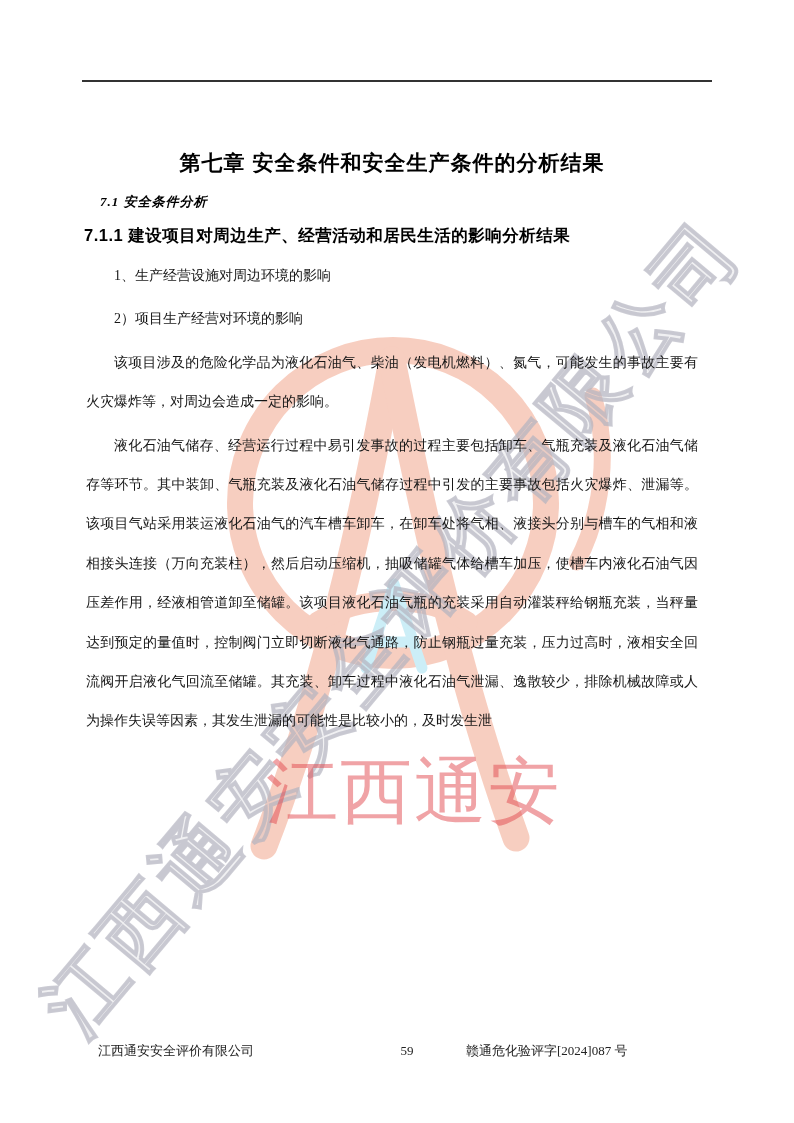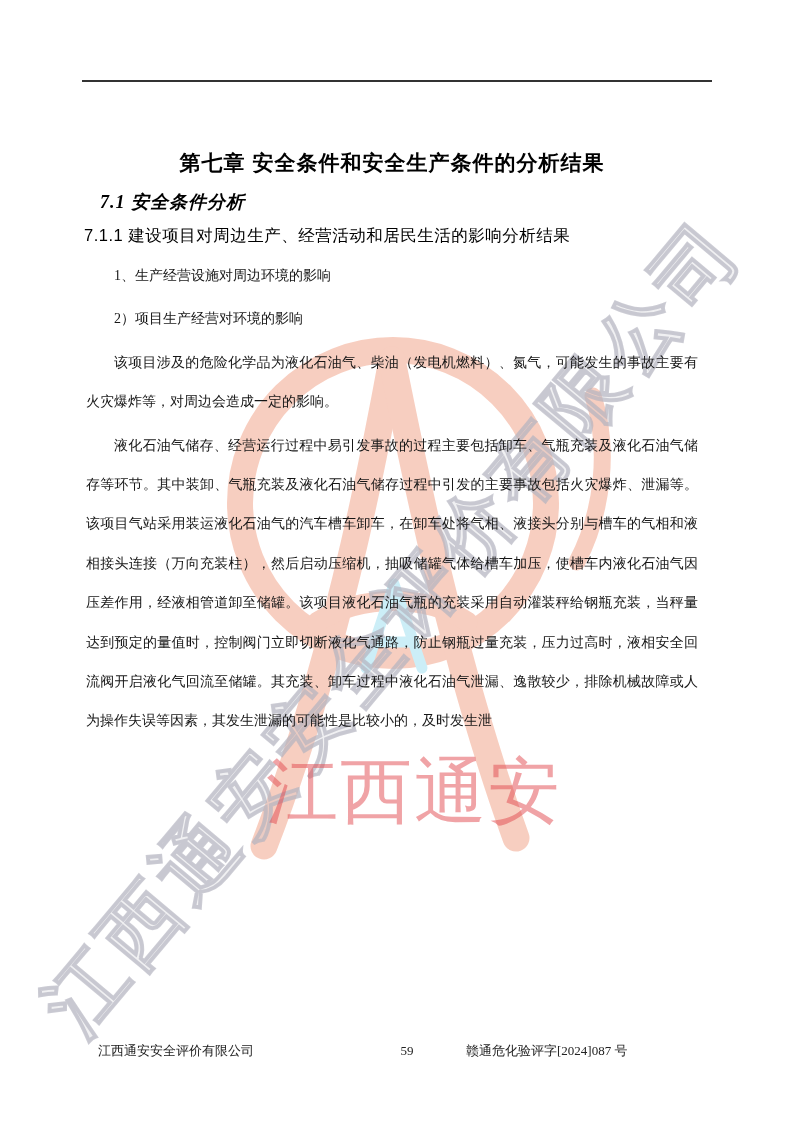--- a/index.html
+++ b/index.html
@@ -46,7 +46,7 @@
     text-align:center;letter-spacing:1px;color:#000;margin:8px 0 10px 0;
   }
   .section-heading{
-    font-weight:bold;font-style:italic;font-size:18px;line-height:28px;
+    font-weight:bold;font-style:italic;font-size:13px;line-height:28px;
     color:#000;margin:0 0 6px 18px;letter-spacing:1px;
   }
   .subsection-heading{

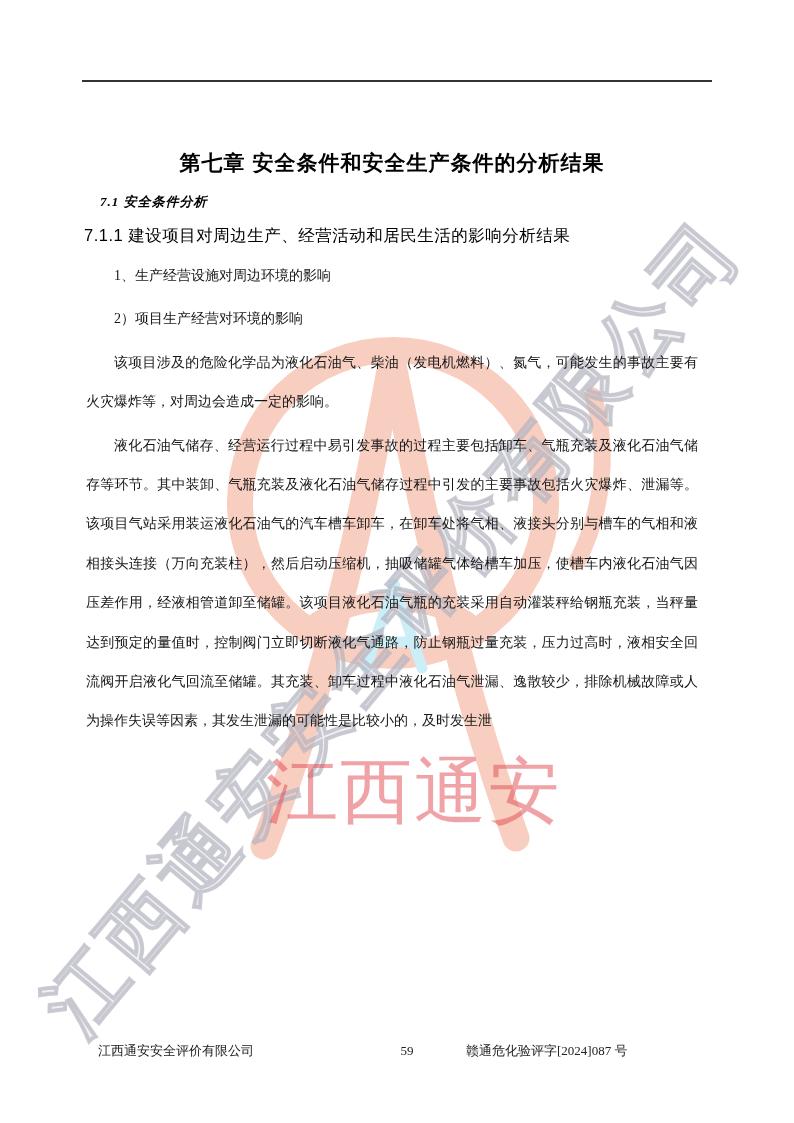--- a/index.html
+++ b/index.html
@@ -51,7 +51,7 @@
   }
   .subsection-heading{
     font-family:"Liberation Sans","DejaVu Sans",sans-serif;
-    font-weight:normal;font-size:16.5px;line-height:26px;
+    font-weight:bold;font-size:16.5px;line-height:26px;
     color:#000;margin:0 0 8px 2px;letter-spacing:.5px;
   }
   .body p{

